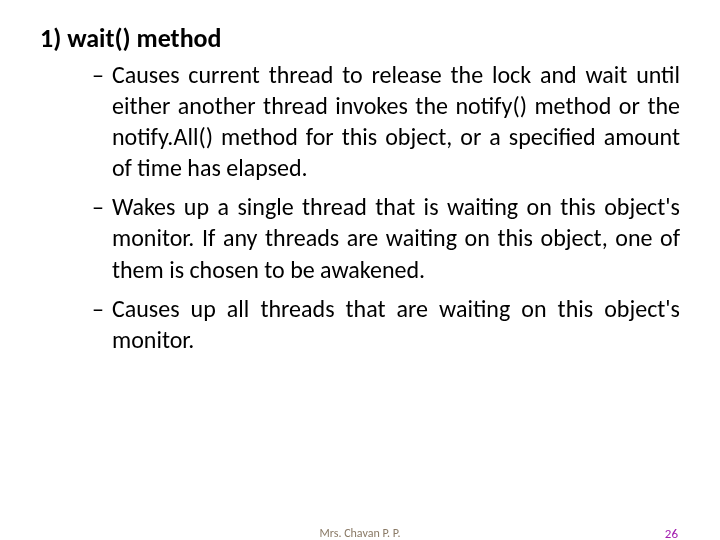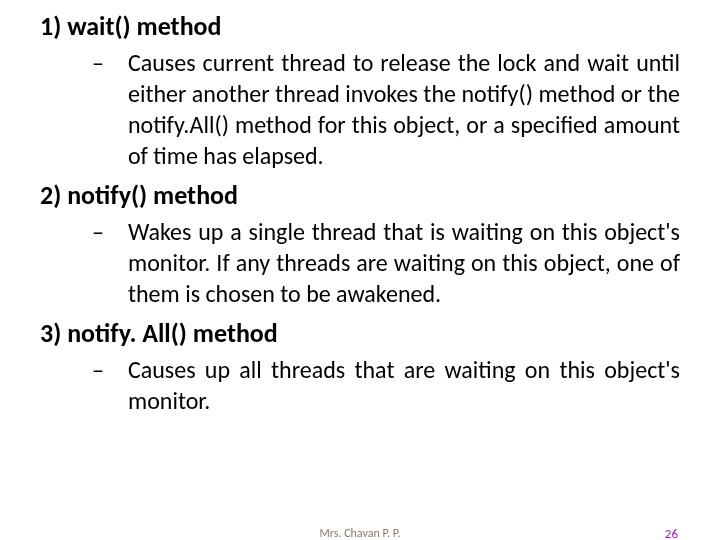--- a/index.html
+++ b/index.html
@@ -17,7 +17,7 @@
     width: 720px;
     height: 540px;
     box-sizing: border-box;
-    padding: 10px 40px 0 40px;
+    padding: 22px 40px 0 40px;
   }
   .heading {
     font-weight: 700;

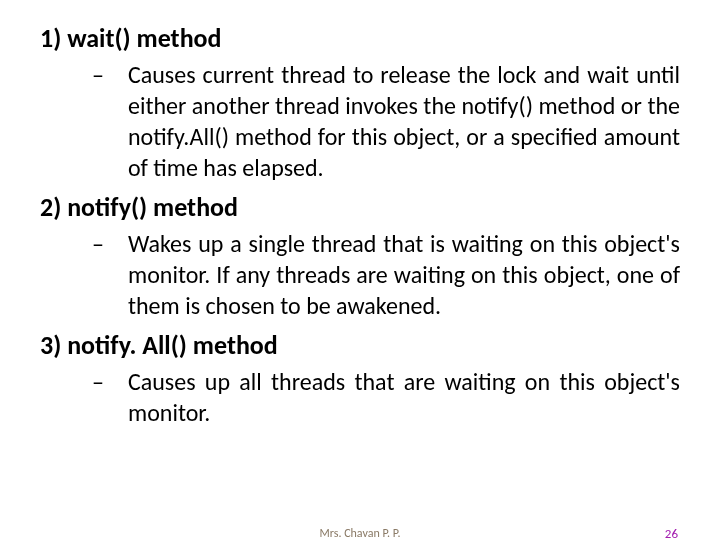--- a/index.html
+++ b/index.html
@@ -43,7 +43,6 @@
     line-height: 1.3;
     text-align: justify;
     text-justify: inter-word;
-    margin-left: 16px;
   }
   .footer {
     position: absolute;

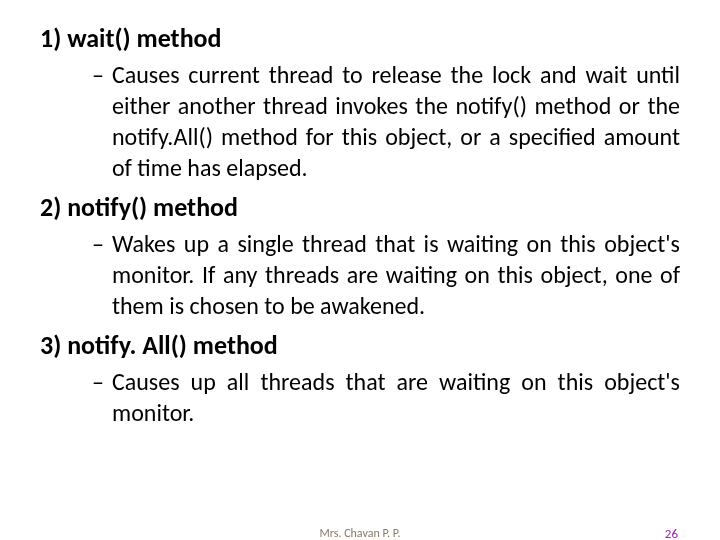--- a/index.html
+++ b/index.html
@@ -80,7 +80,6 @@
     </div>
   </div>
 
-  <div class="heading">2) notify() method</div>
   <div class="bullet-block">
     <div class="bullet-row">
       <div class="dash">–</div>

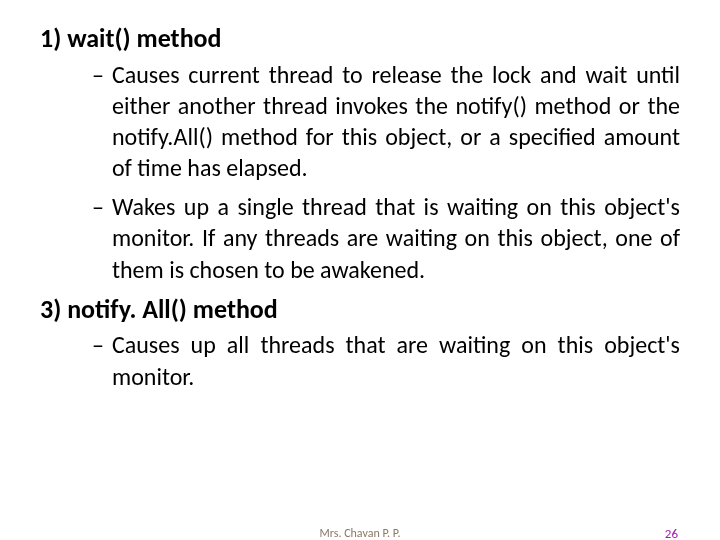--- a/index.html
+++ b/index.html
@@ -87,7 +87,6 @@
     </div>
   </div>
 
-  <div class="heading">3) notify. All() method</div>
   <div class="bullet-block">
     <div class="bullet-row">
       <div class="dash">–</div>

